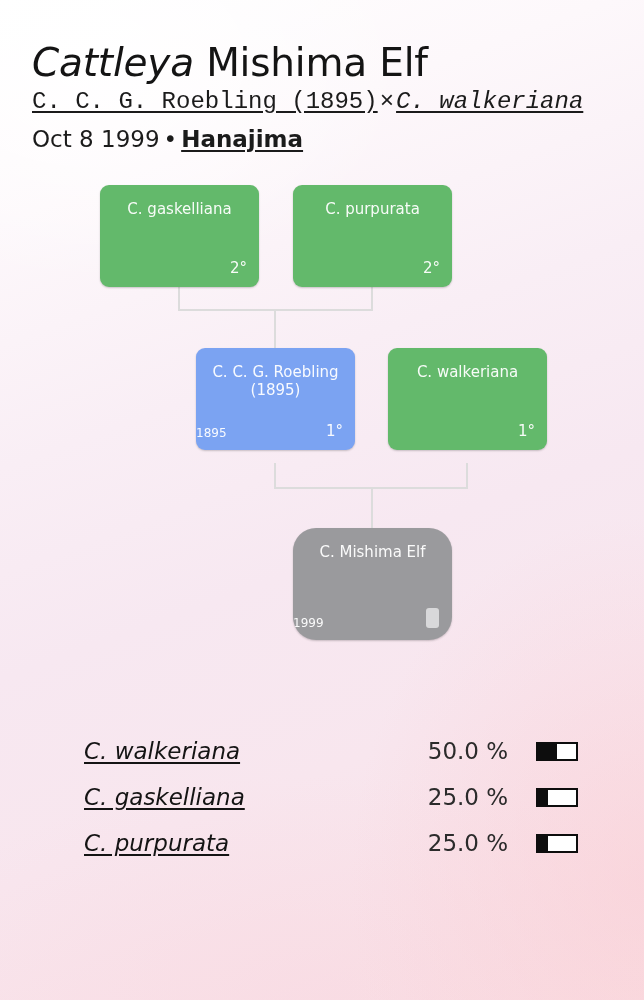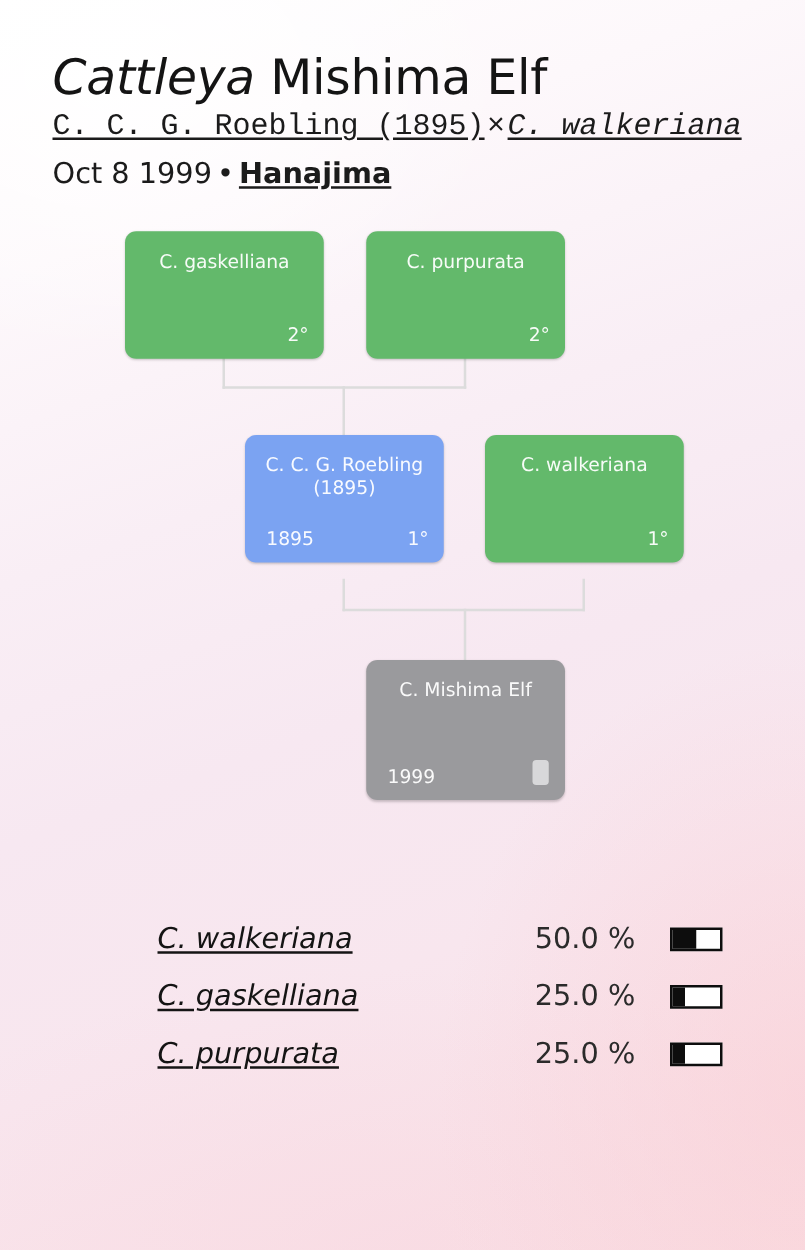--- a/index.html
+++ b/index.html
@@ -38,7 +38,7 @@
       radial-gradient(ellipse 600px 300px at 50% 100%, rgba(248,214,224,0.45) 0%, rgba(248,214,224,0) 75%);
     pointer-events:none;
   }
-  #page > * { position: relative; padding-left: 42px; }
+  #page > * { position: relative; }
 
   
   .header { padding: 42px 0 0 32px; }

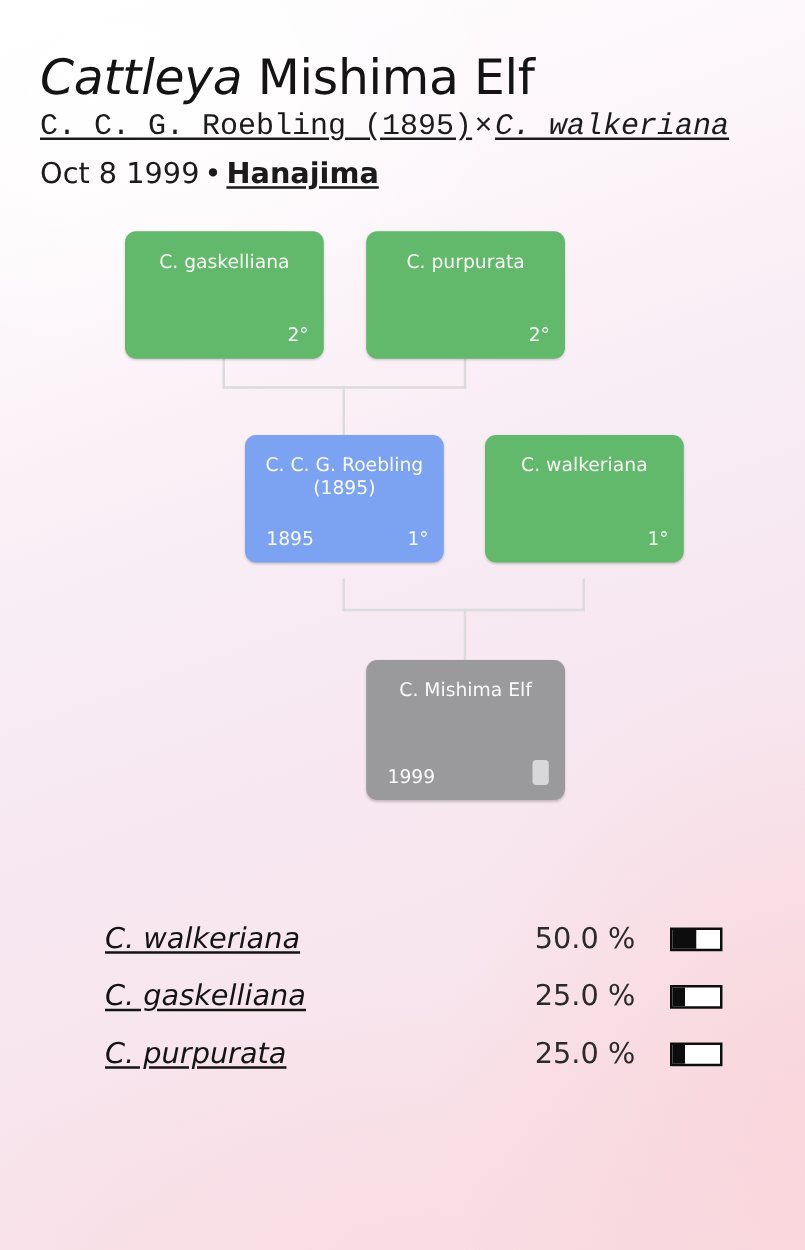--- a/index.html
+++ b/index.html
@@ -104,9 +104,9 @@
   }
   .node .yr {
     position: absolute;
-    left: 17px;
+    left: 0;
     bottom: 10px;
-    font-size: 15px;
+    font-size: 12px;
     color: rgba(255,255,255,0.95);
   }
   .node .deg {

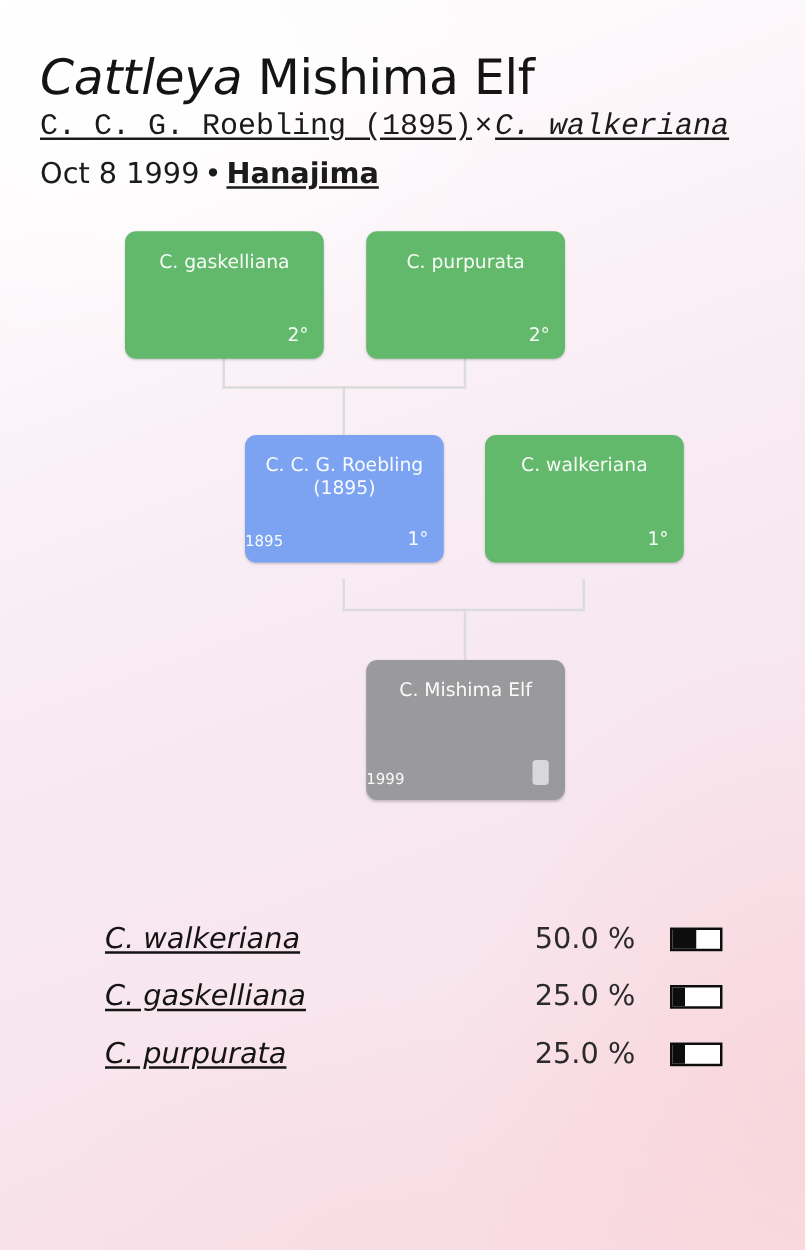--- a/index.html
+++ b/index.html
@@ -235,7 +235,7 @@
       <div class="deg">1°</div>
     </div>
 
-    <div class="node gray" style="left:293px; top:358px; width:159px; height:112px;">
+    <div class="node gray" style="left:293px; top:358px; width:159px; height:112px;border-radius:23px;">
       <div class="nm">C. Mishima Elf</div>
       <div class="yr">1999</div>
       <div class="badge"></div>

